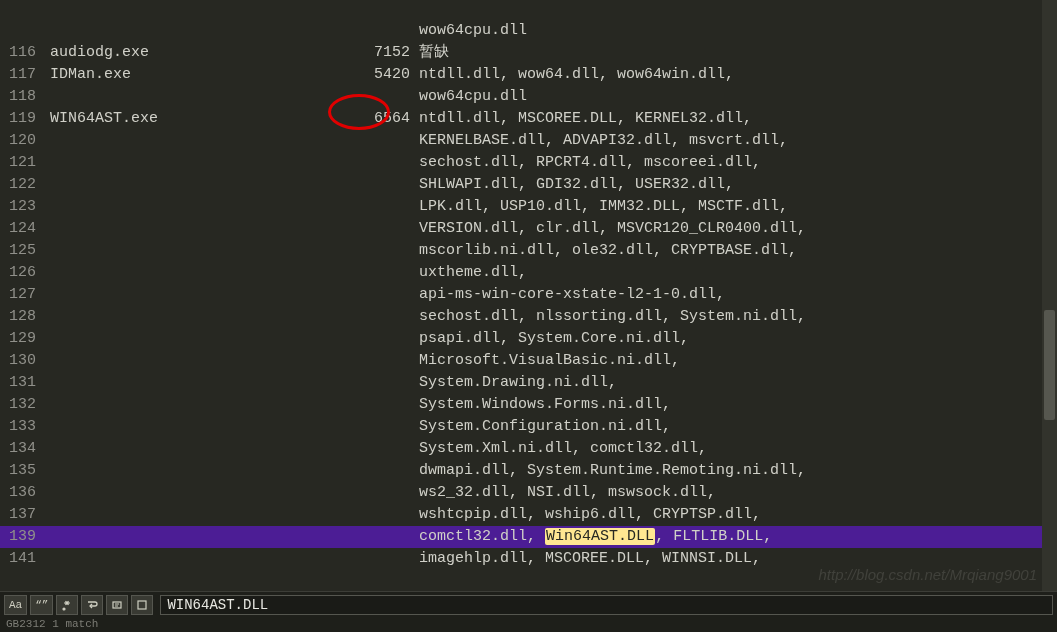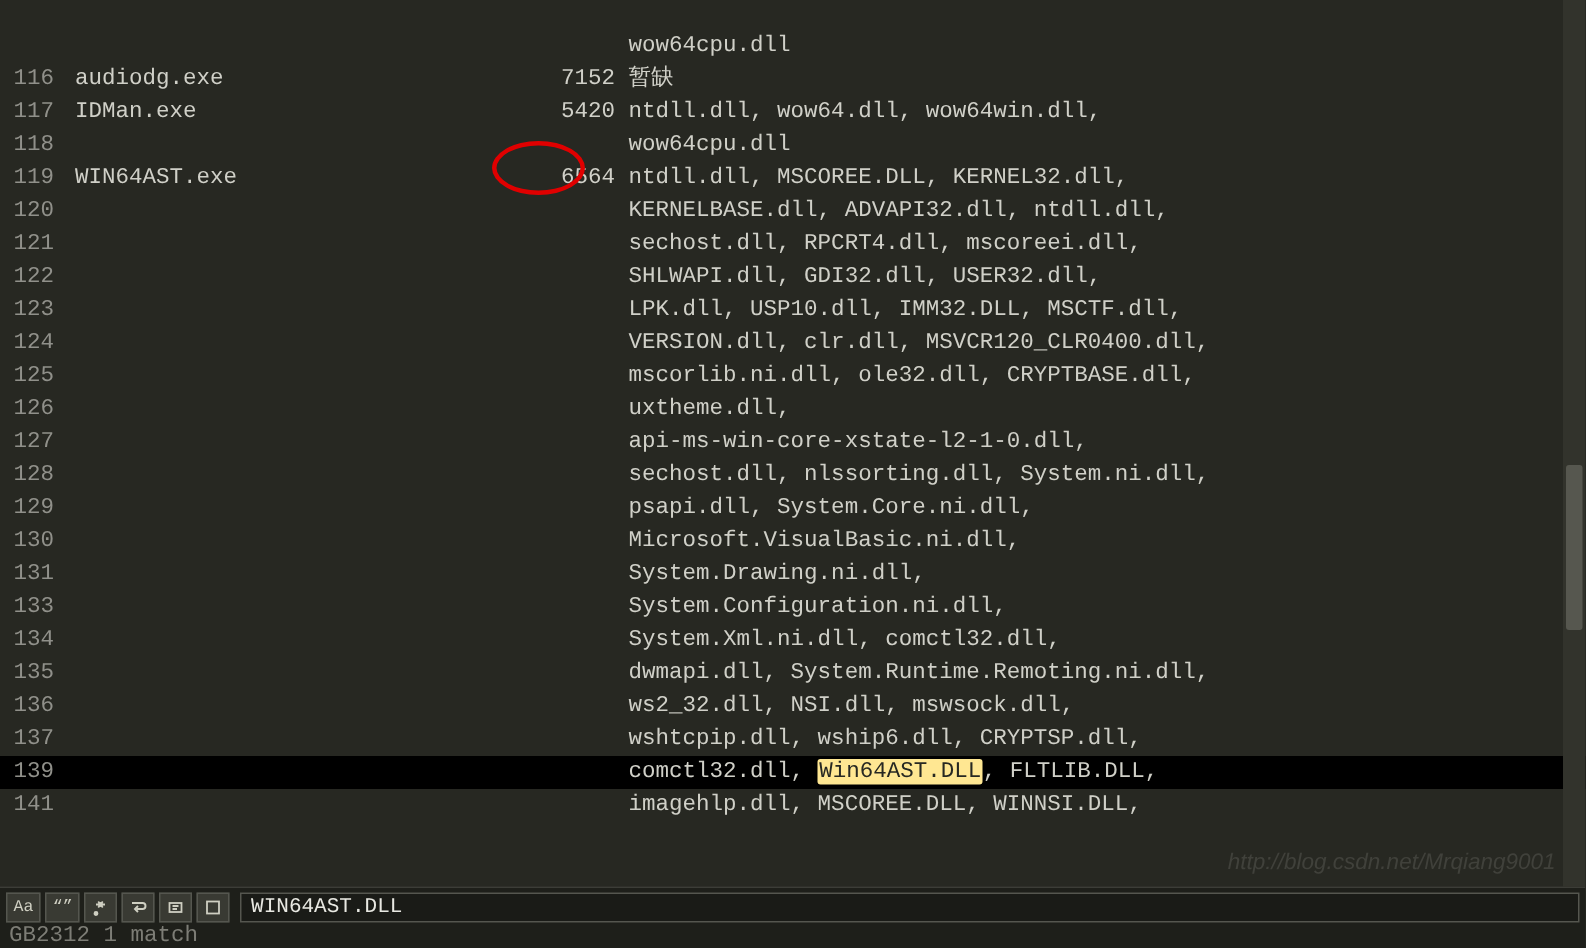--- a/index.html
+++ b/index.html
@@ -155,7 +155,7 @@
       <div class="line"><div class="gutter">117</div><div class="content">IDMan.exe                           5420 ntdll.dll, wow64.dll, wow64win.dll,</div></div>
       <div class="line"><div class="gutter">118</div><div class="content">                                         wow64cpu.dll</div></div>
       <div class="line"><div class="gutter">119</div><div class="content">WIN64AST.exe                        6564 ntdll.dll, MSCOREE.DLL, KERNEL32.dll,</div></div>
-      <div class="line"><div class="gutter">120</div><div class="content">                                         KERNELBASE.dll, ADVAPI32.dll, ntdll.dll,</div></div>
+      <div class="line"><div class="gutter">120</div><div class="content">                                         KERNELBASE.dll, ADVAPI32.dll, msvcrt.dll,</div></div>
       <div class="line"><div class="gutter">121</div><div class="content">                                         sechost.dll, RPCRT4.dll, mscoreei.dll,</div></div>
       <div class="line"><div class="gutter">122</div><div class="content">                                         SHLWAPI.dll, GDI32.dll, USER32.dll,</div></div>
       <div class="line"><div class="gutter">123</div><div class="content">                                         LPK.dll, USP10.dll, IMM32.DLL, MSCTF.dll,</div></div>

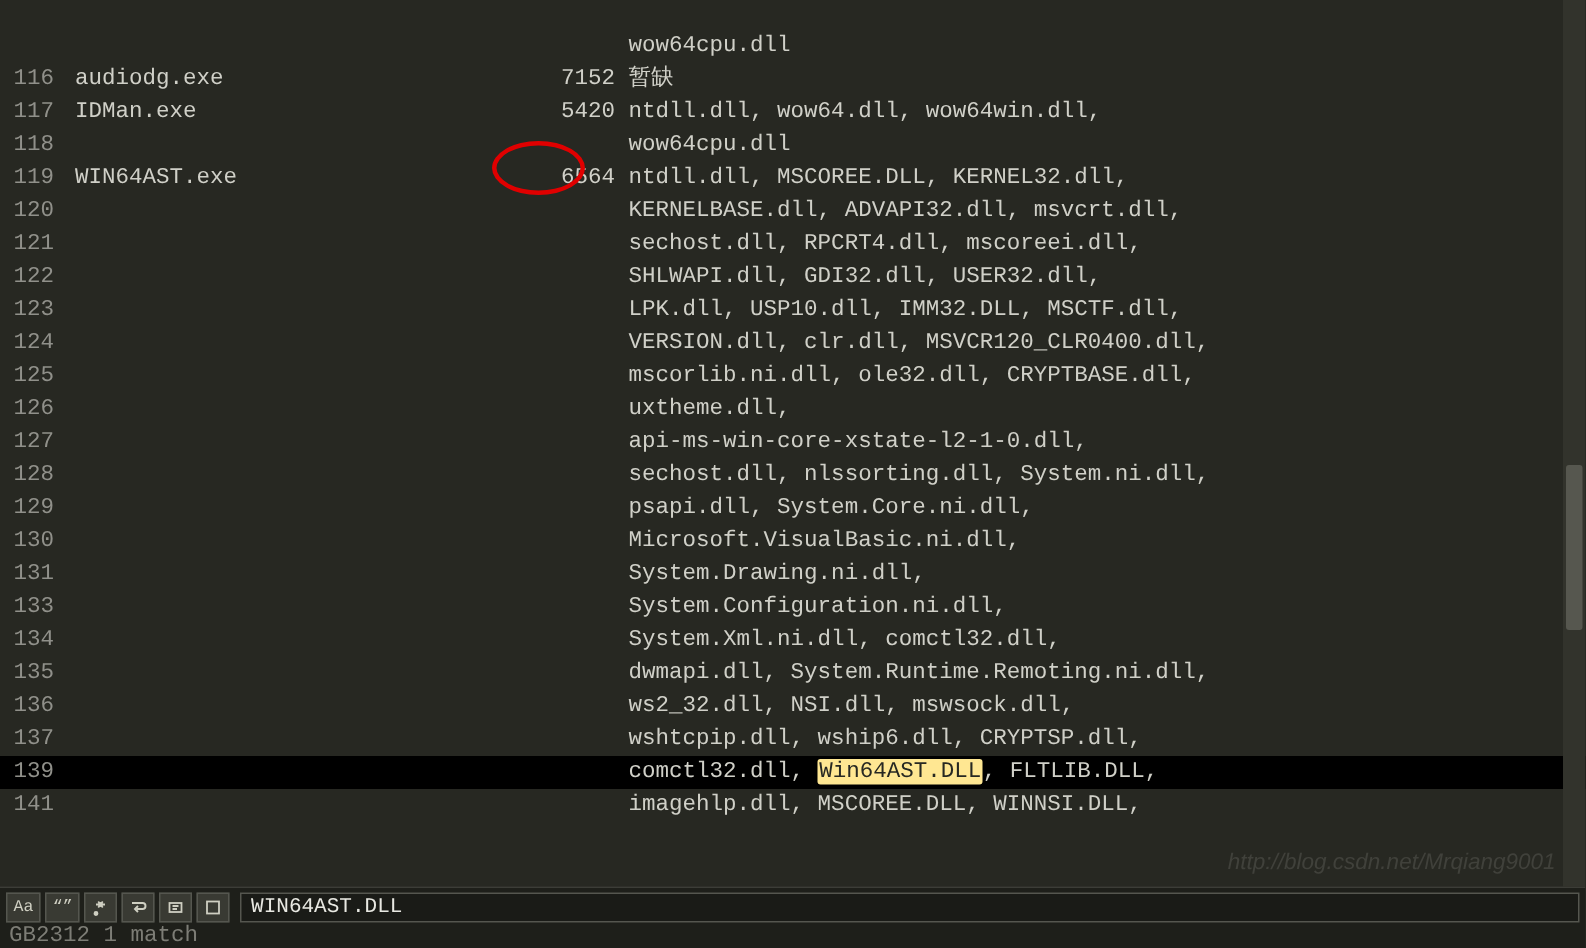--- a/index.html
+++ b/index.html
@@ -167,6 +167,7 @@
       <div class="line"><div class="gutter">129</div><div class="content">                                         psapi.dll, System.Core.ni.dll,</div></div>
       <div class="line"><div class="gutter">130</div><div class="content">                                         Microsoft.VisualBasic.ni.dll,</div></div>
       <div class="line"><div class="gutter">131</div><div class="content">                                         System.Drawing.ni.dll,</div></div>
+      <div class="line"><div class="gutter">132</div><div class="content">                                         System.Windows.Forms.ni.dll,</div></div>
       <div class="line"><div class="gutter">133</div><div class="content">                                         System.Configuration.ni.dll,</div></div>
       <div class="line"><div class="gutter">134</div><div class="content">                                         System.Xml.ni.dll, comctl32.dll,</div></div>
       <div class="line"><div class="gutter">135</div><div class="content">                                         dwmapi.dll, System.Runtime.Remoting.ni.dll,</div></div>

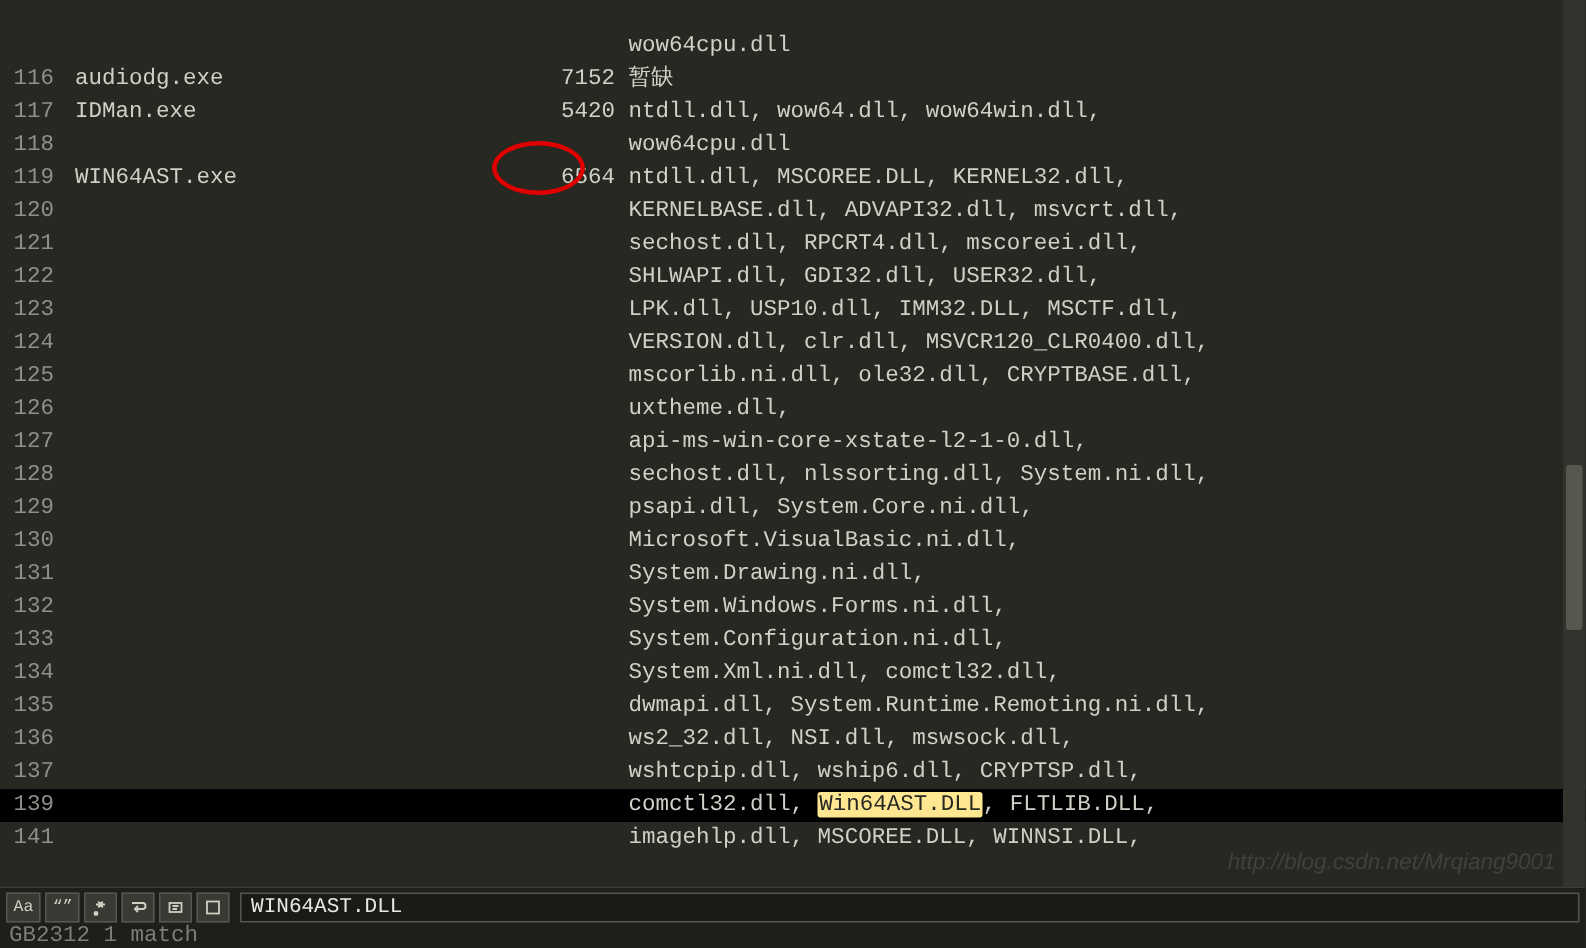--- a/index.html
+++ b/index.html
@@ -29,7 +29,7 @@
   white-space: pre;
 }
 .line.highlighted {
-  background: #000000;
+  background: #4c1d95;
   align-items: center;
 }
 .gutter {

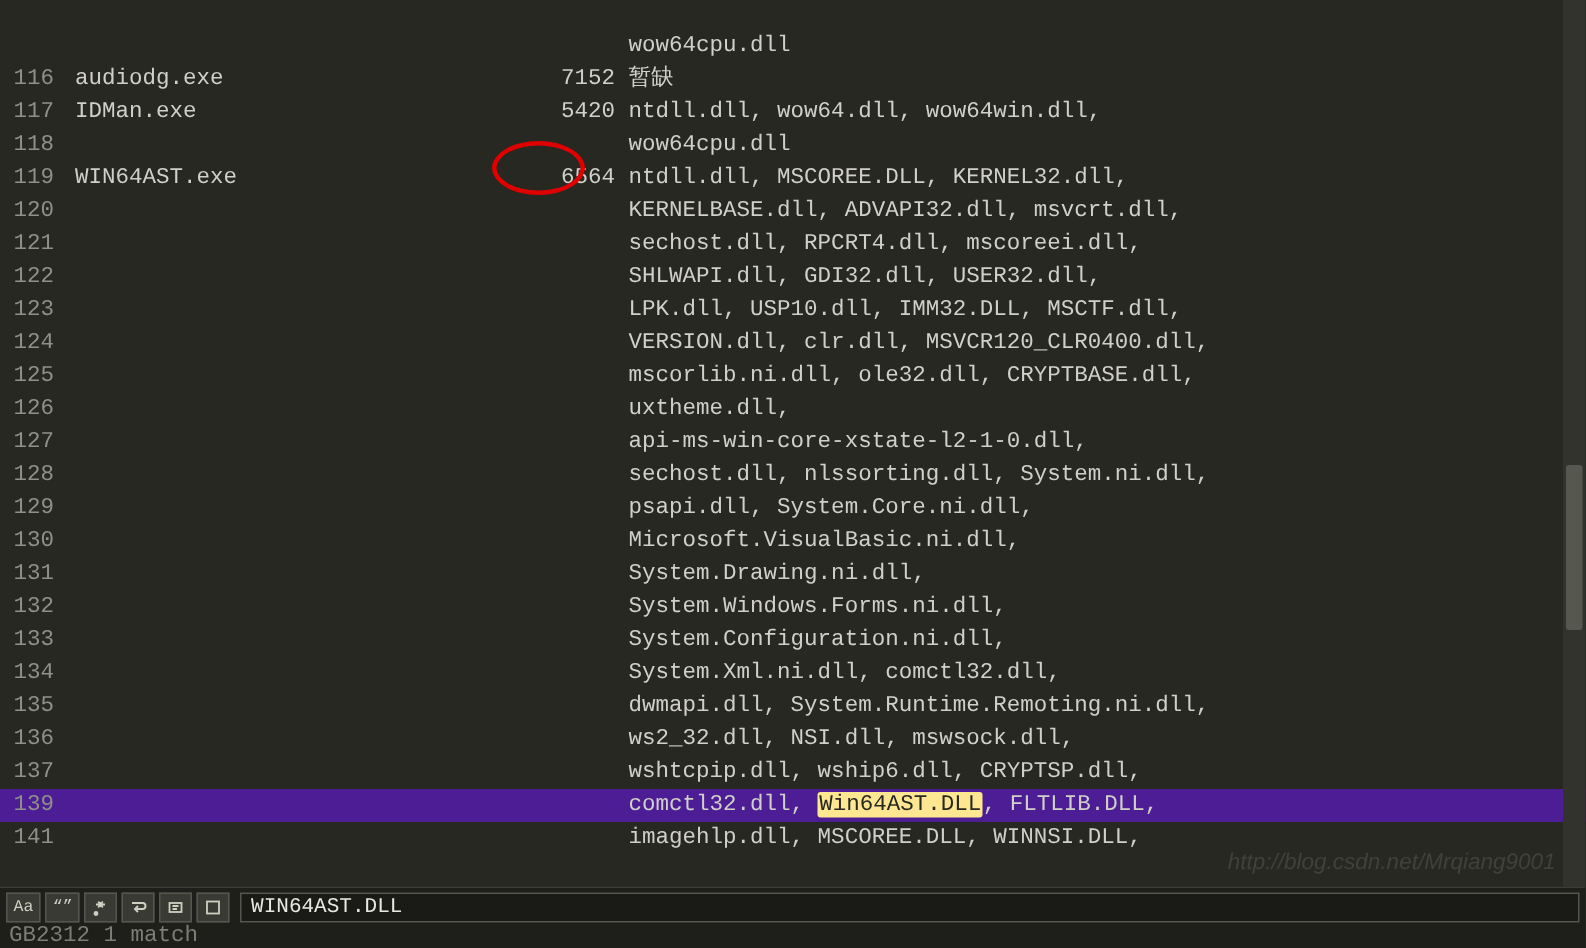--- a/index.html
+++ b/index.html
@@ -108,7 +108,7 @@
 }
 .statusbar {
   height: 12px;
-  font-size: 15px;
+  font-size: 11px;
   color: #7d7d76;
   padding-left: 6px;
   display: flex;

